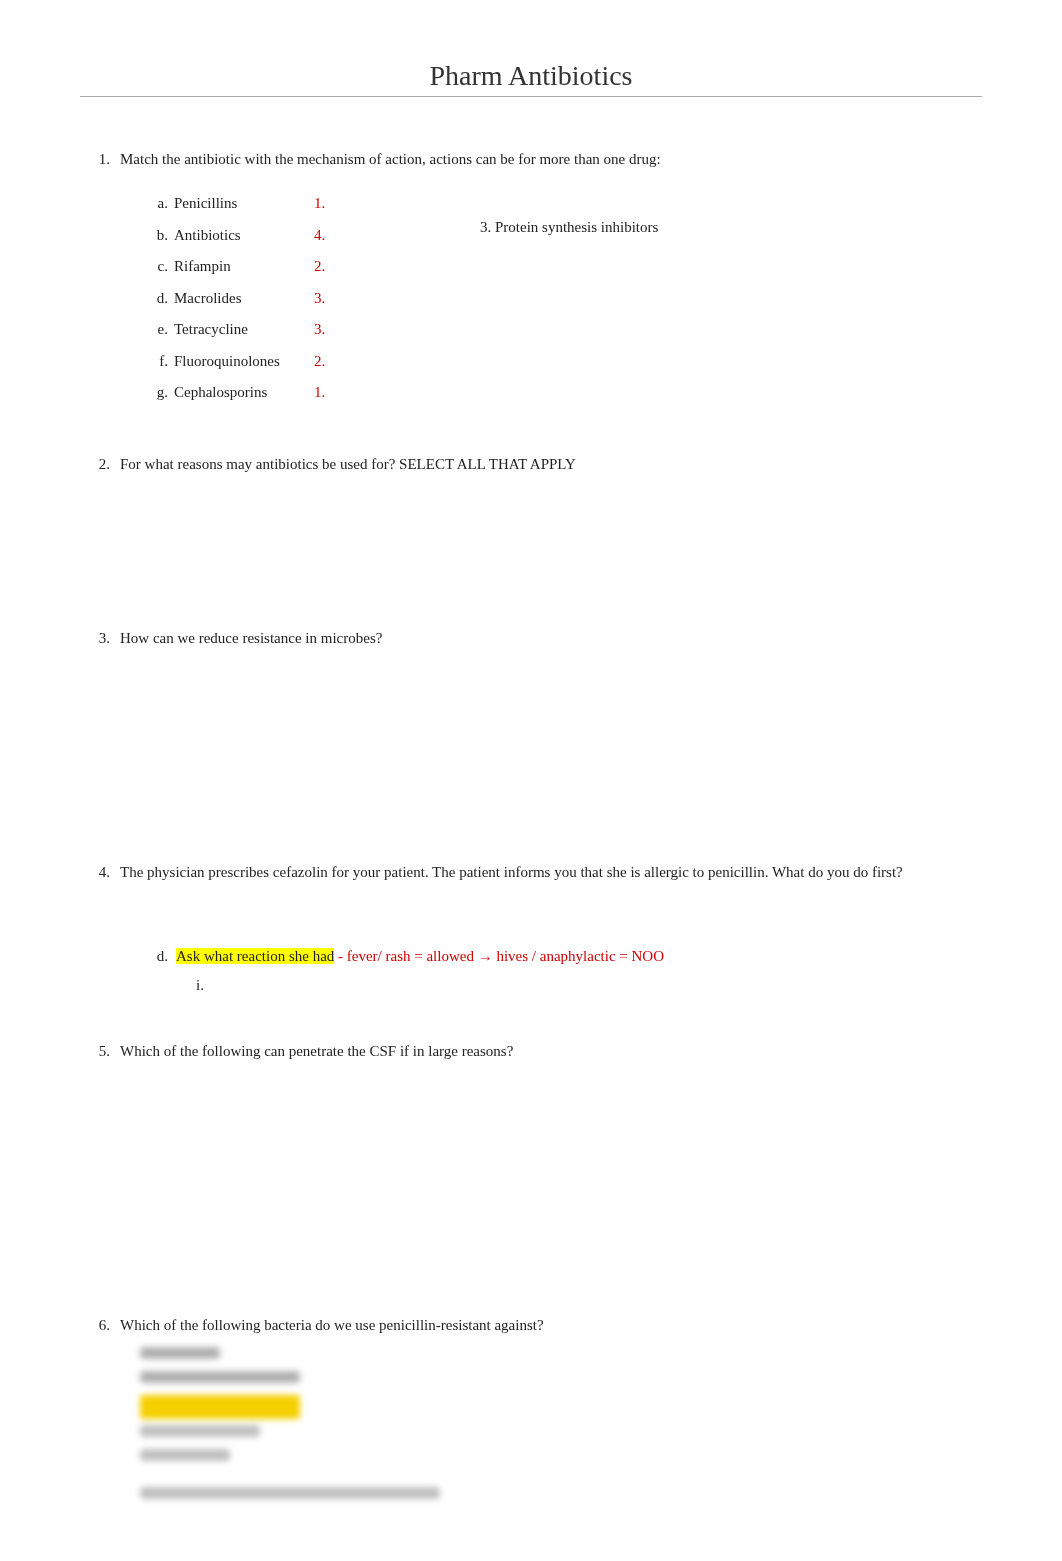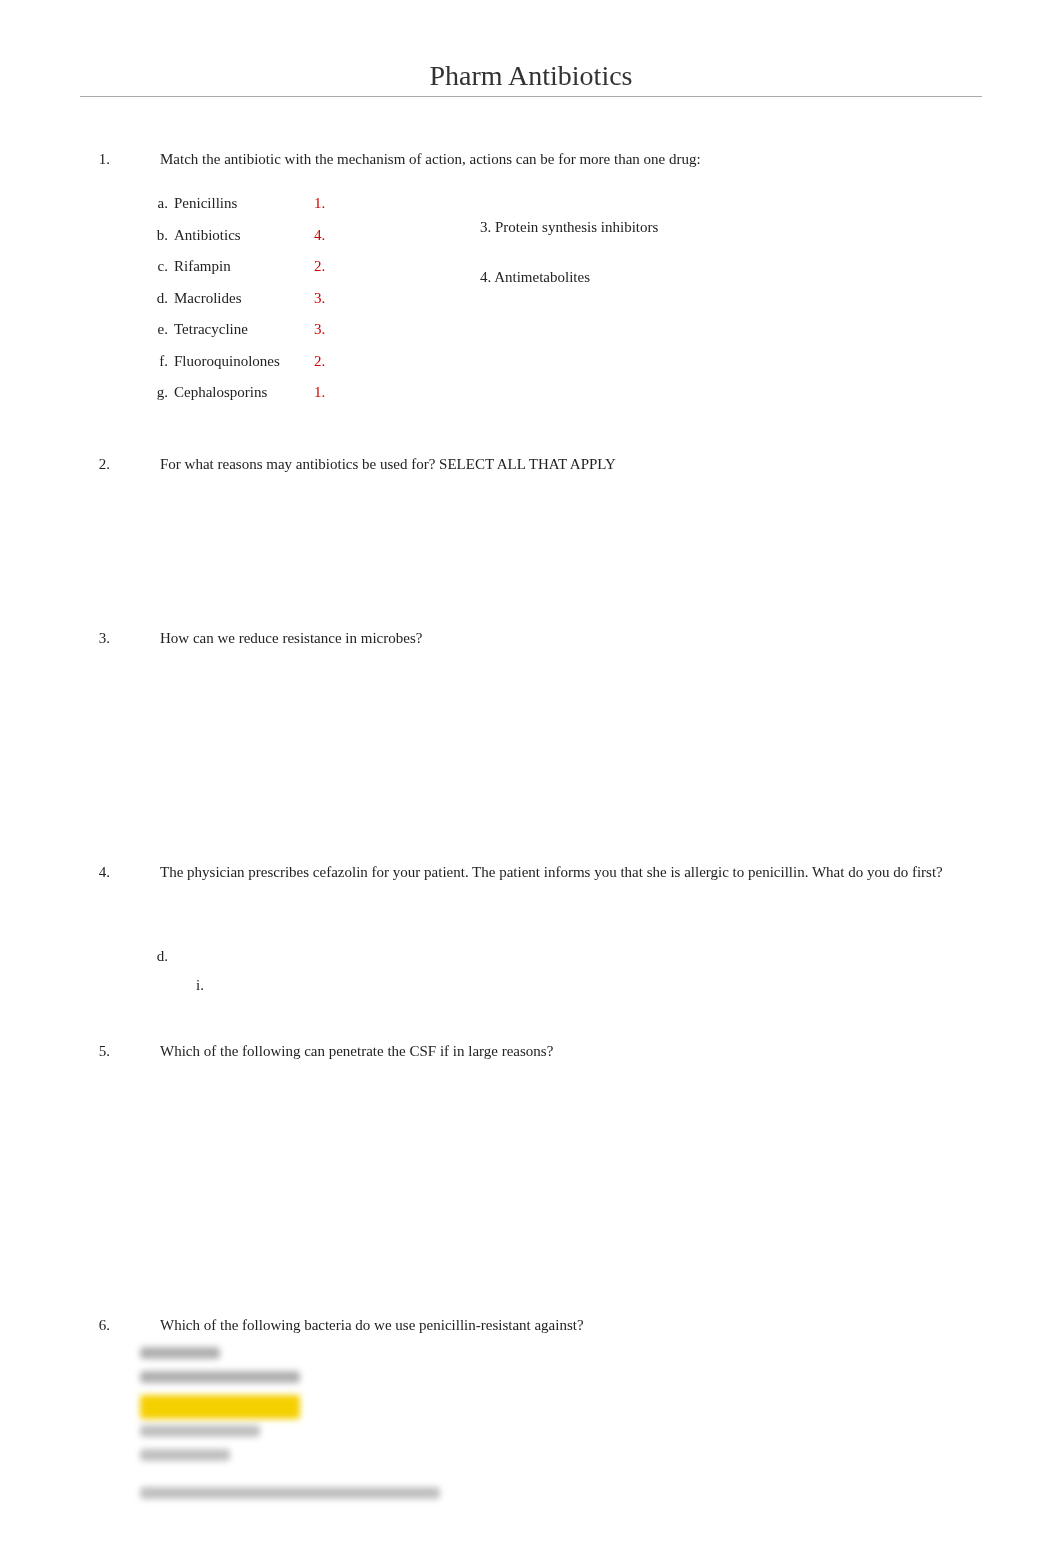--- a/index.html
+++ b/index.html
@@ -53,7 +53,6 @@
 
     .question-text {
       flex: 1;
-      margin-left: 40px;
     }
 
     .matching-container {

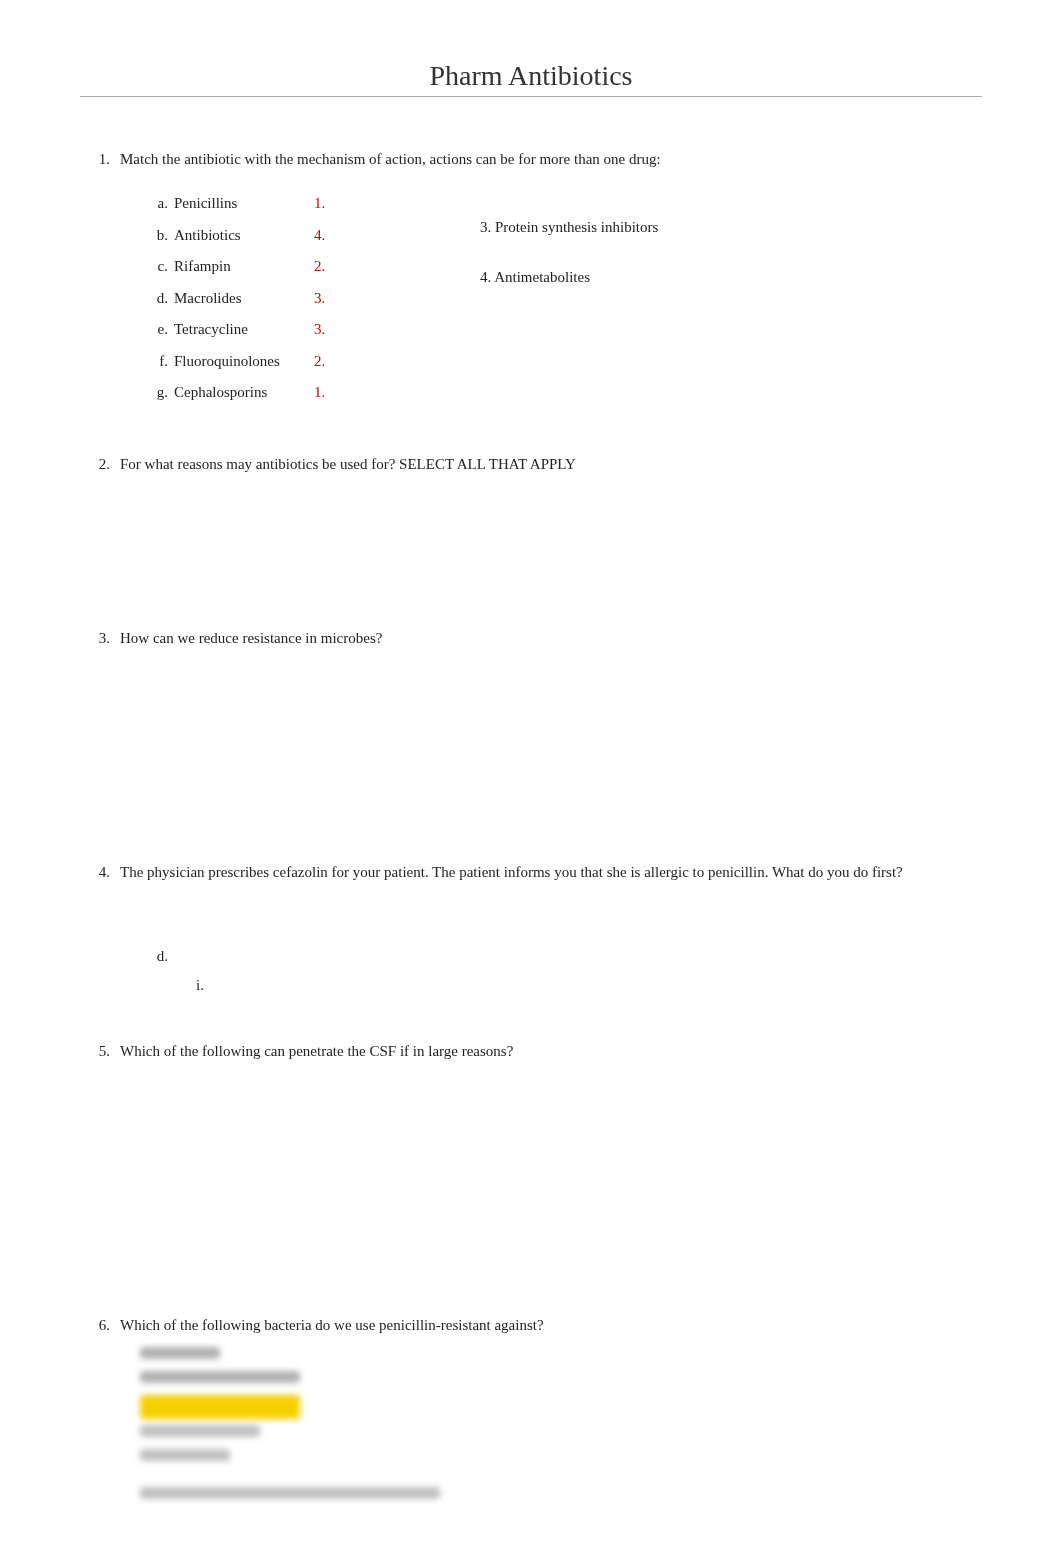--- a/index.html
+++ b/index.html
@@ -206,7 +206,6 @@
       <div class="right-item right-item-spacer"></div>
       <div class="right-item">3. Protein synthesis inhibitors</div>
       <div class="right-item right-item-spacer"></div>
-      <div class="right-item">4. Antimetabolites</div>
     </div>
   </div>
 </div>

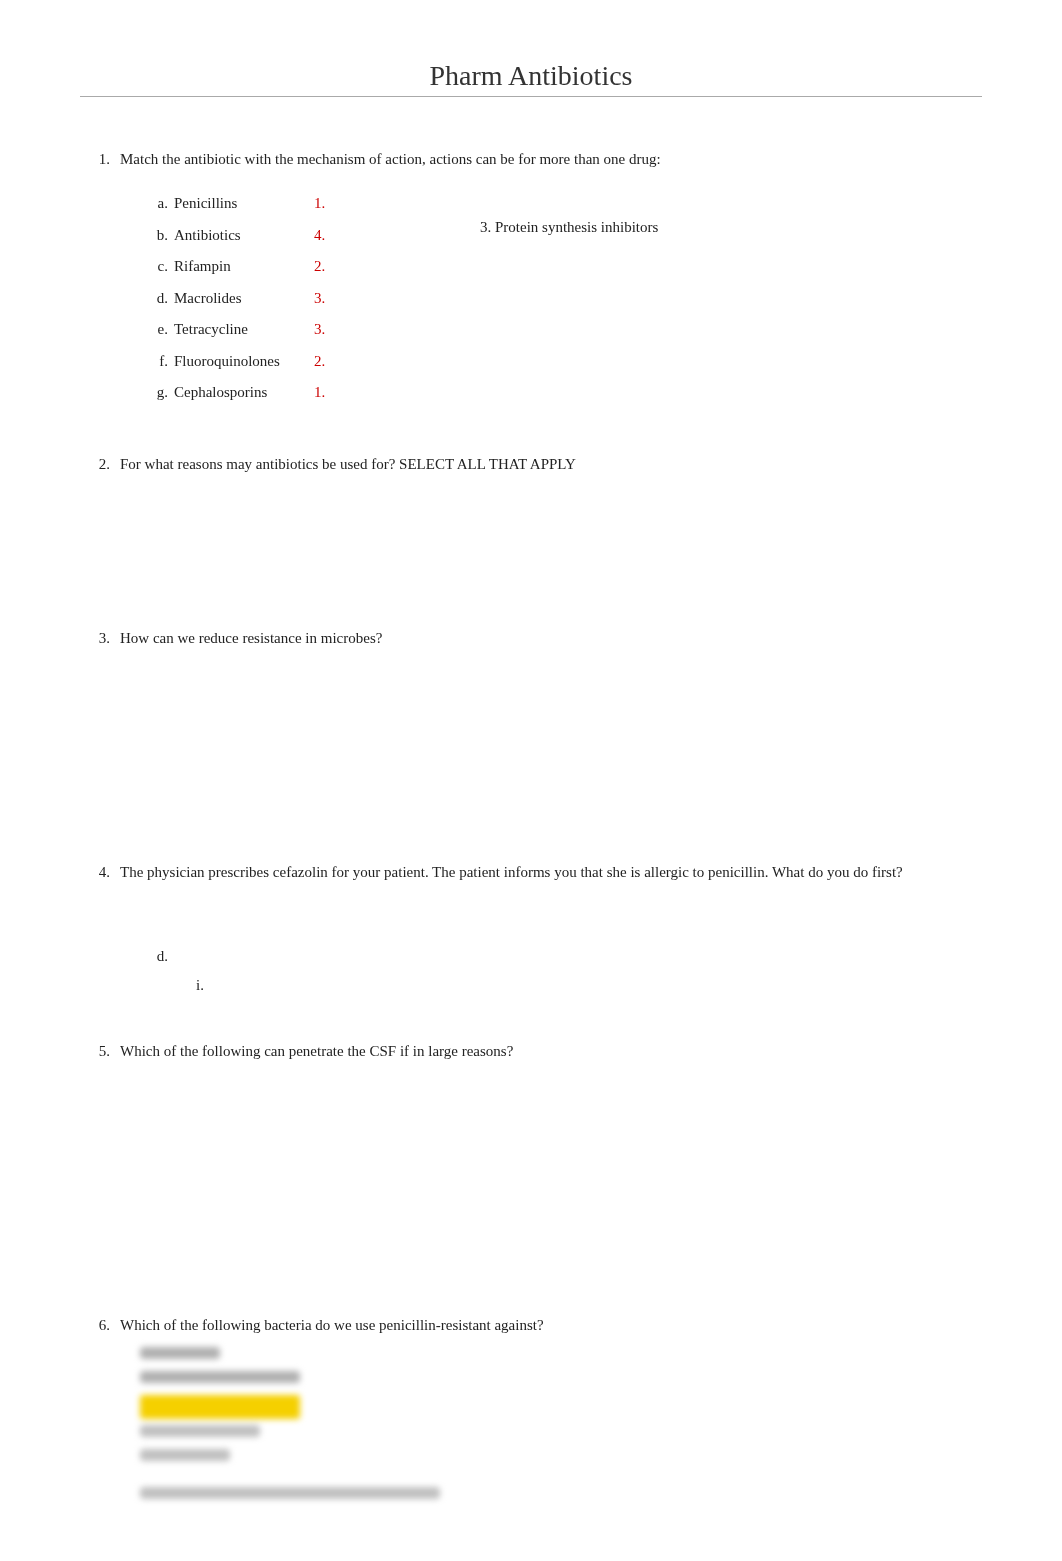--- a/index.html
+++ b/index.html
@@ -236,6 +236,9 @@
   <div class="sub-answer-block">
     <div class="sub-item">
       <span class="sub-letter">d.</span>
+      <span>
+        <span class="highlight-yellow">Ask what reaction she had</span><span class="text-red"> - fever/ rash = allowed → hives / anaphylactic = NOO</span>
+      </span>
     </div>
     <div class="sub-item" style="margin-left: 36px;">
       <span class="sub-letter">i.</span>

